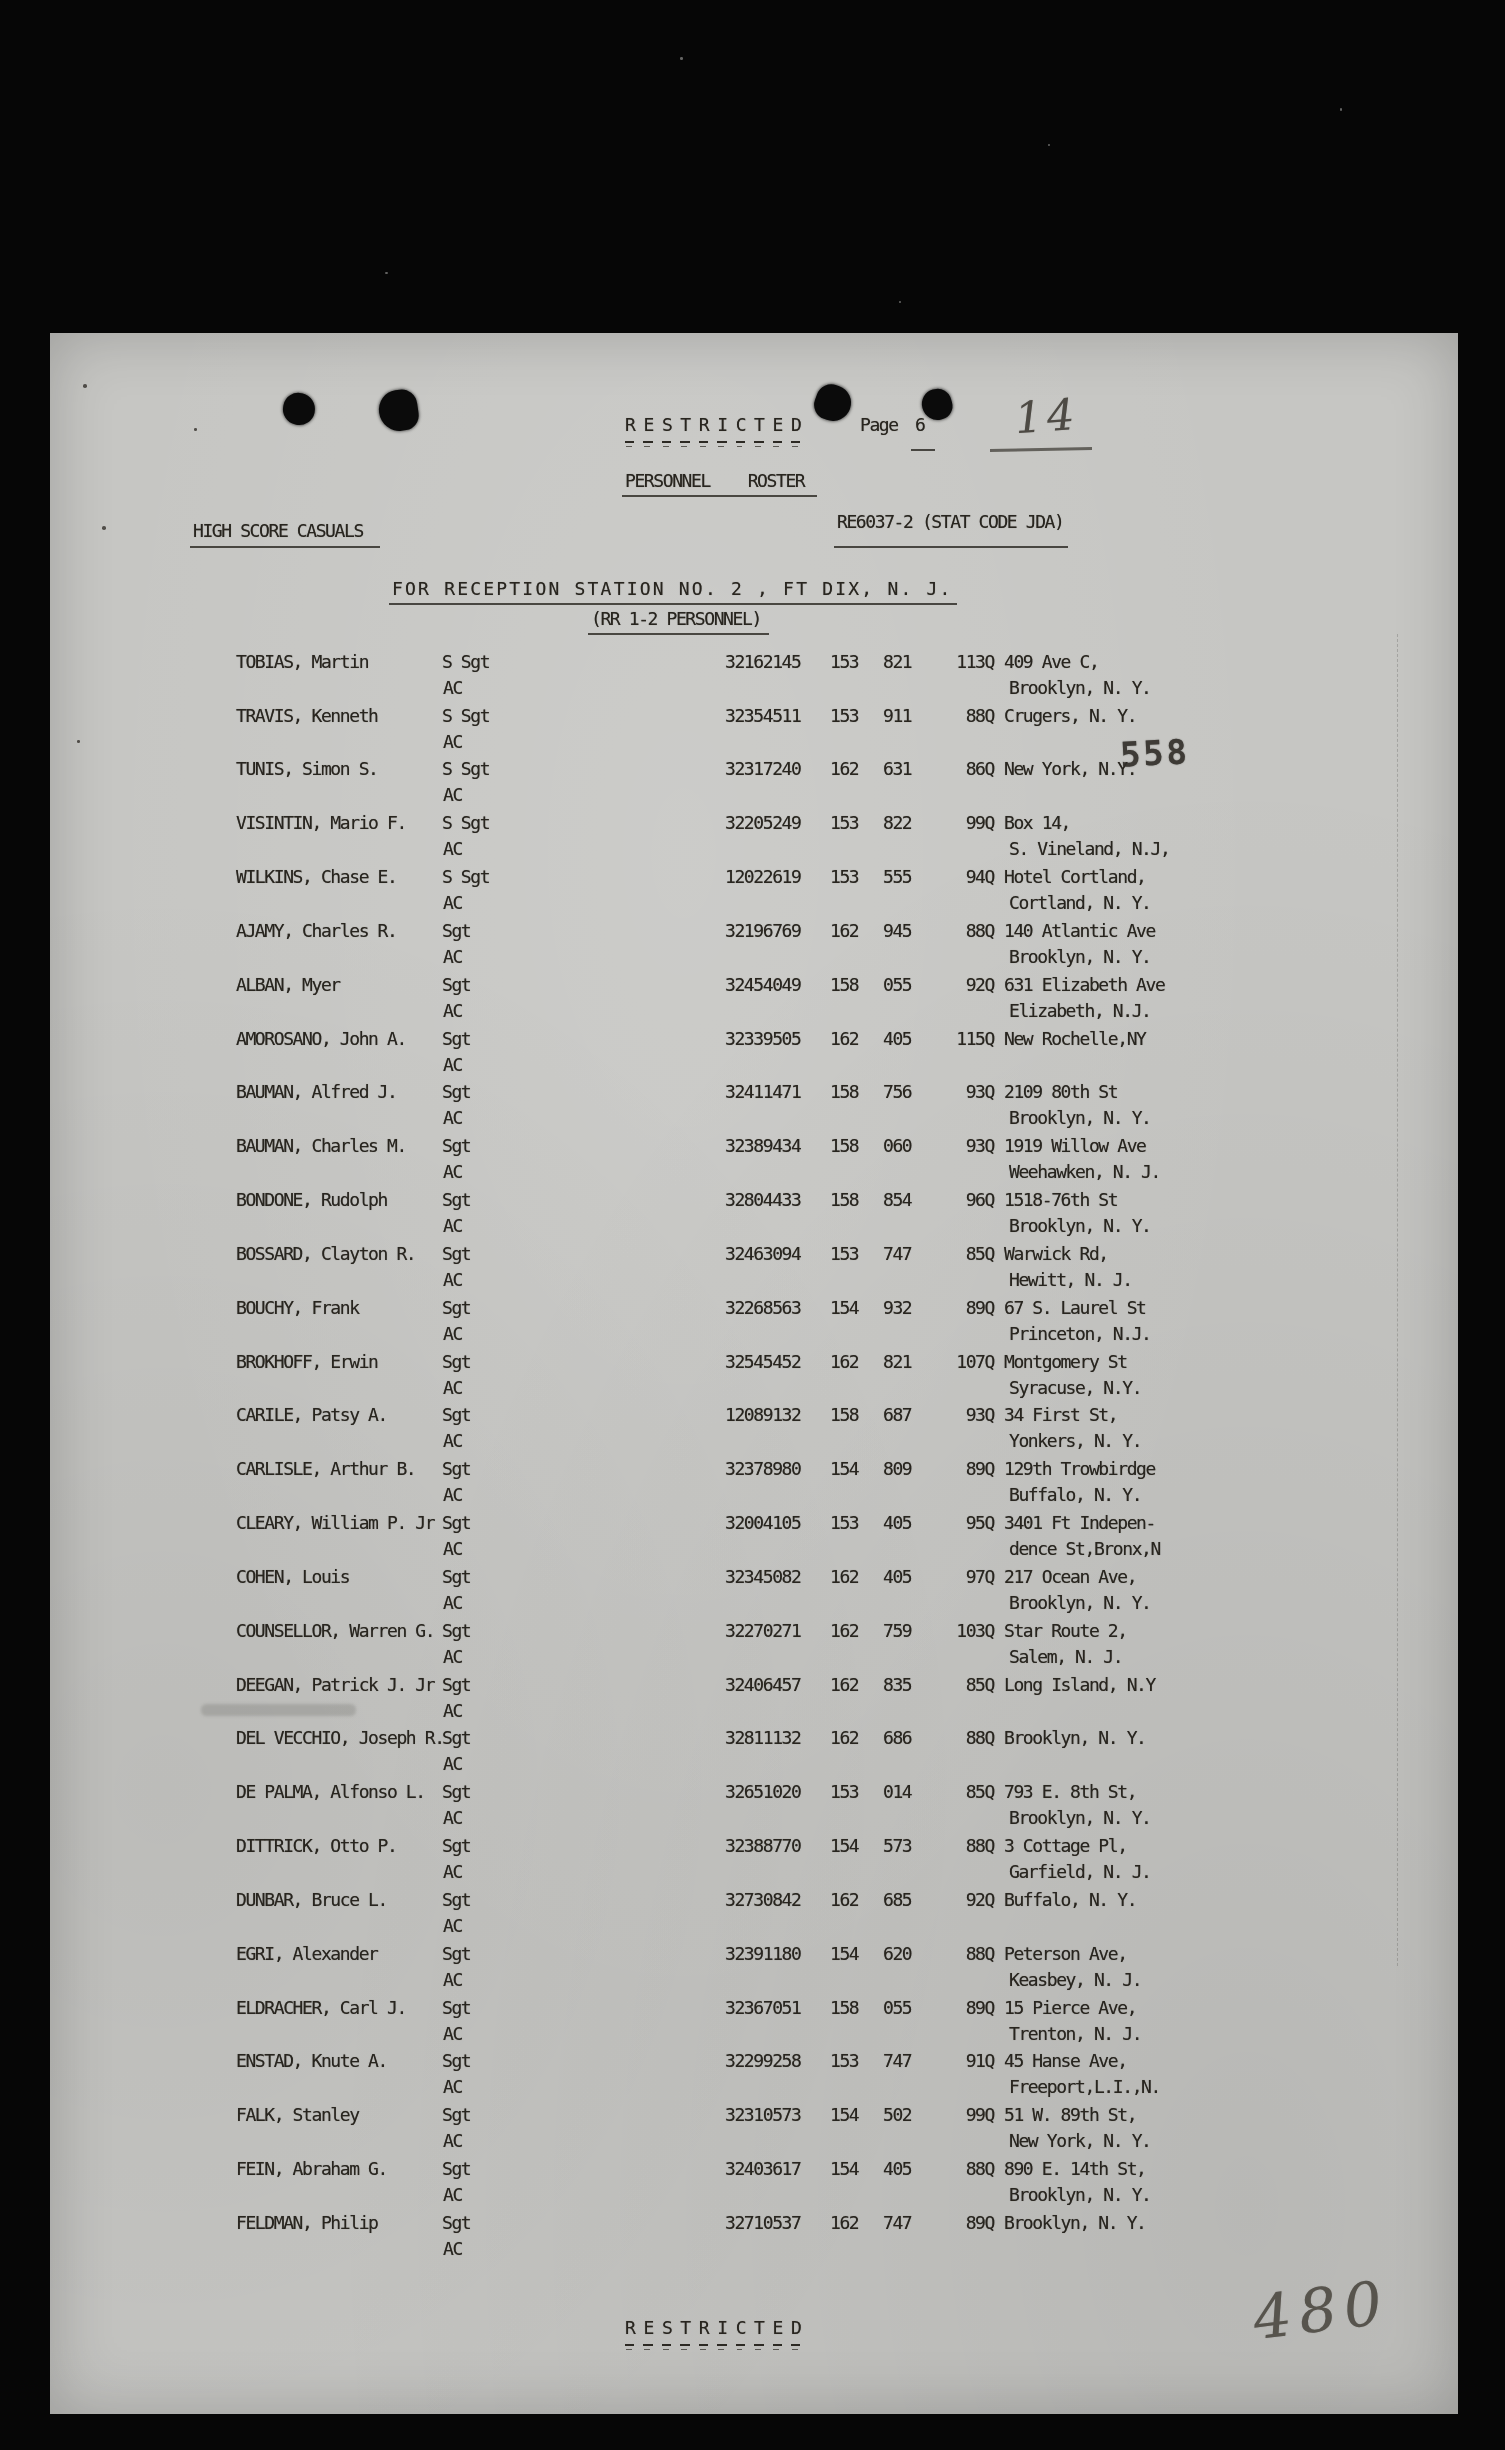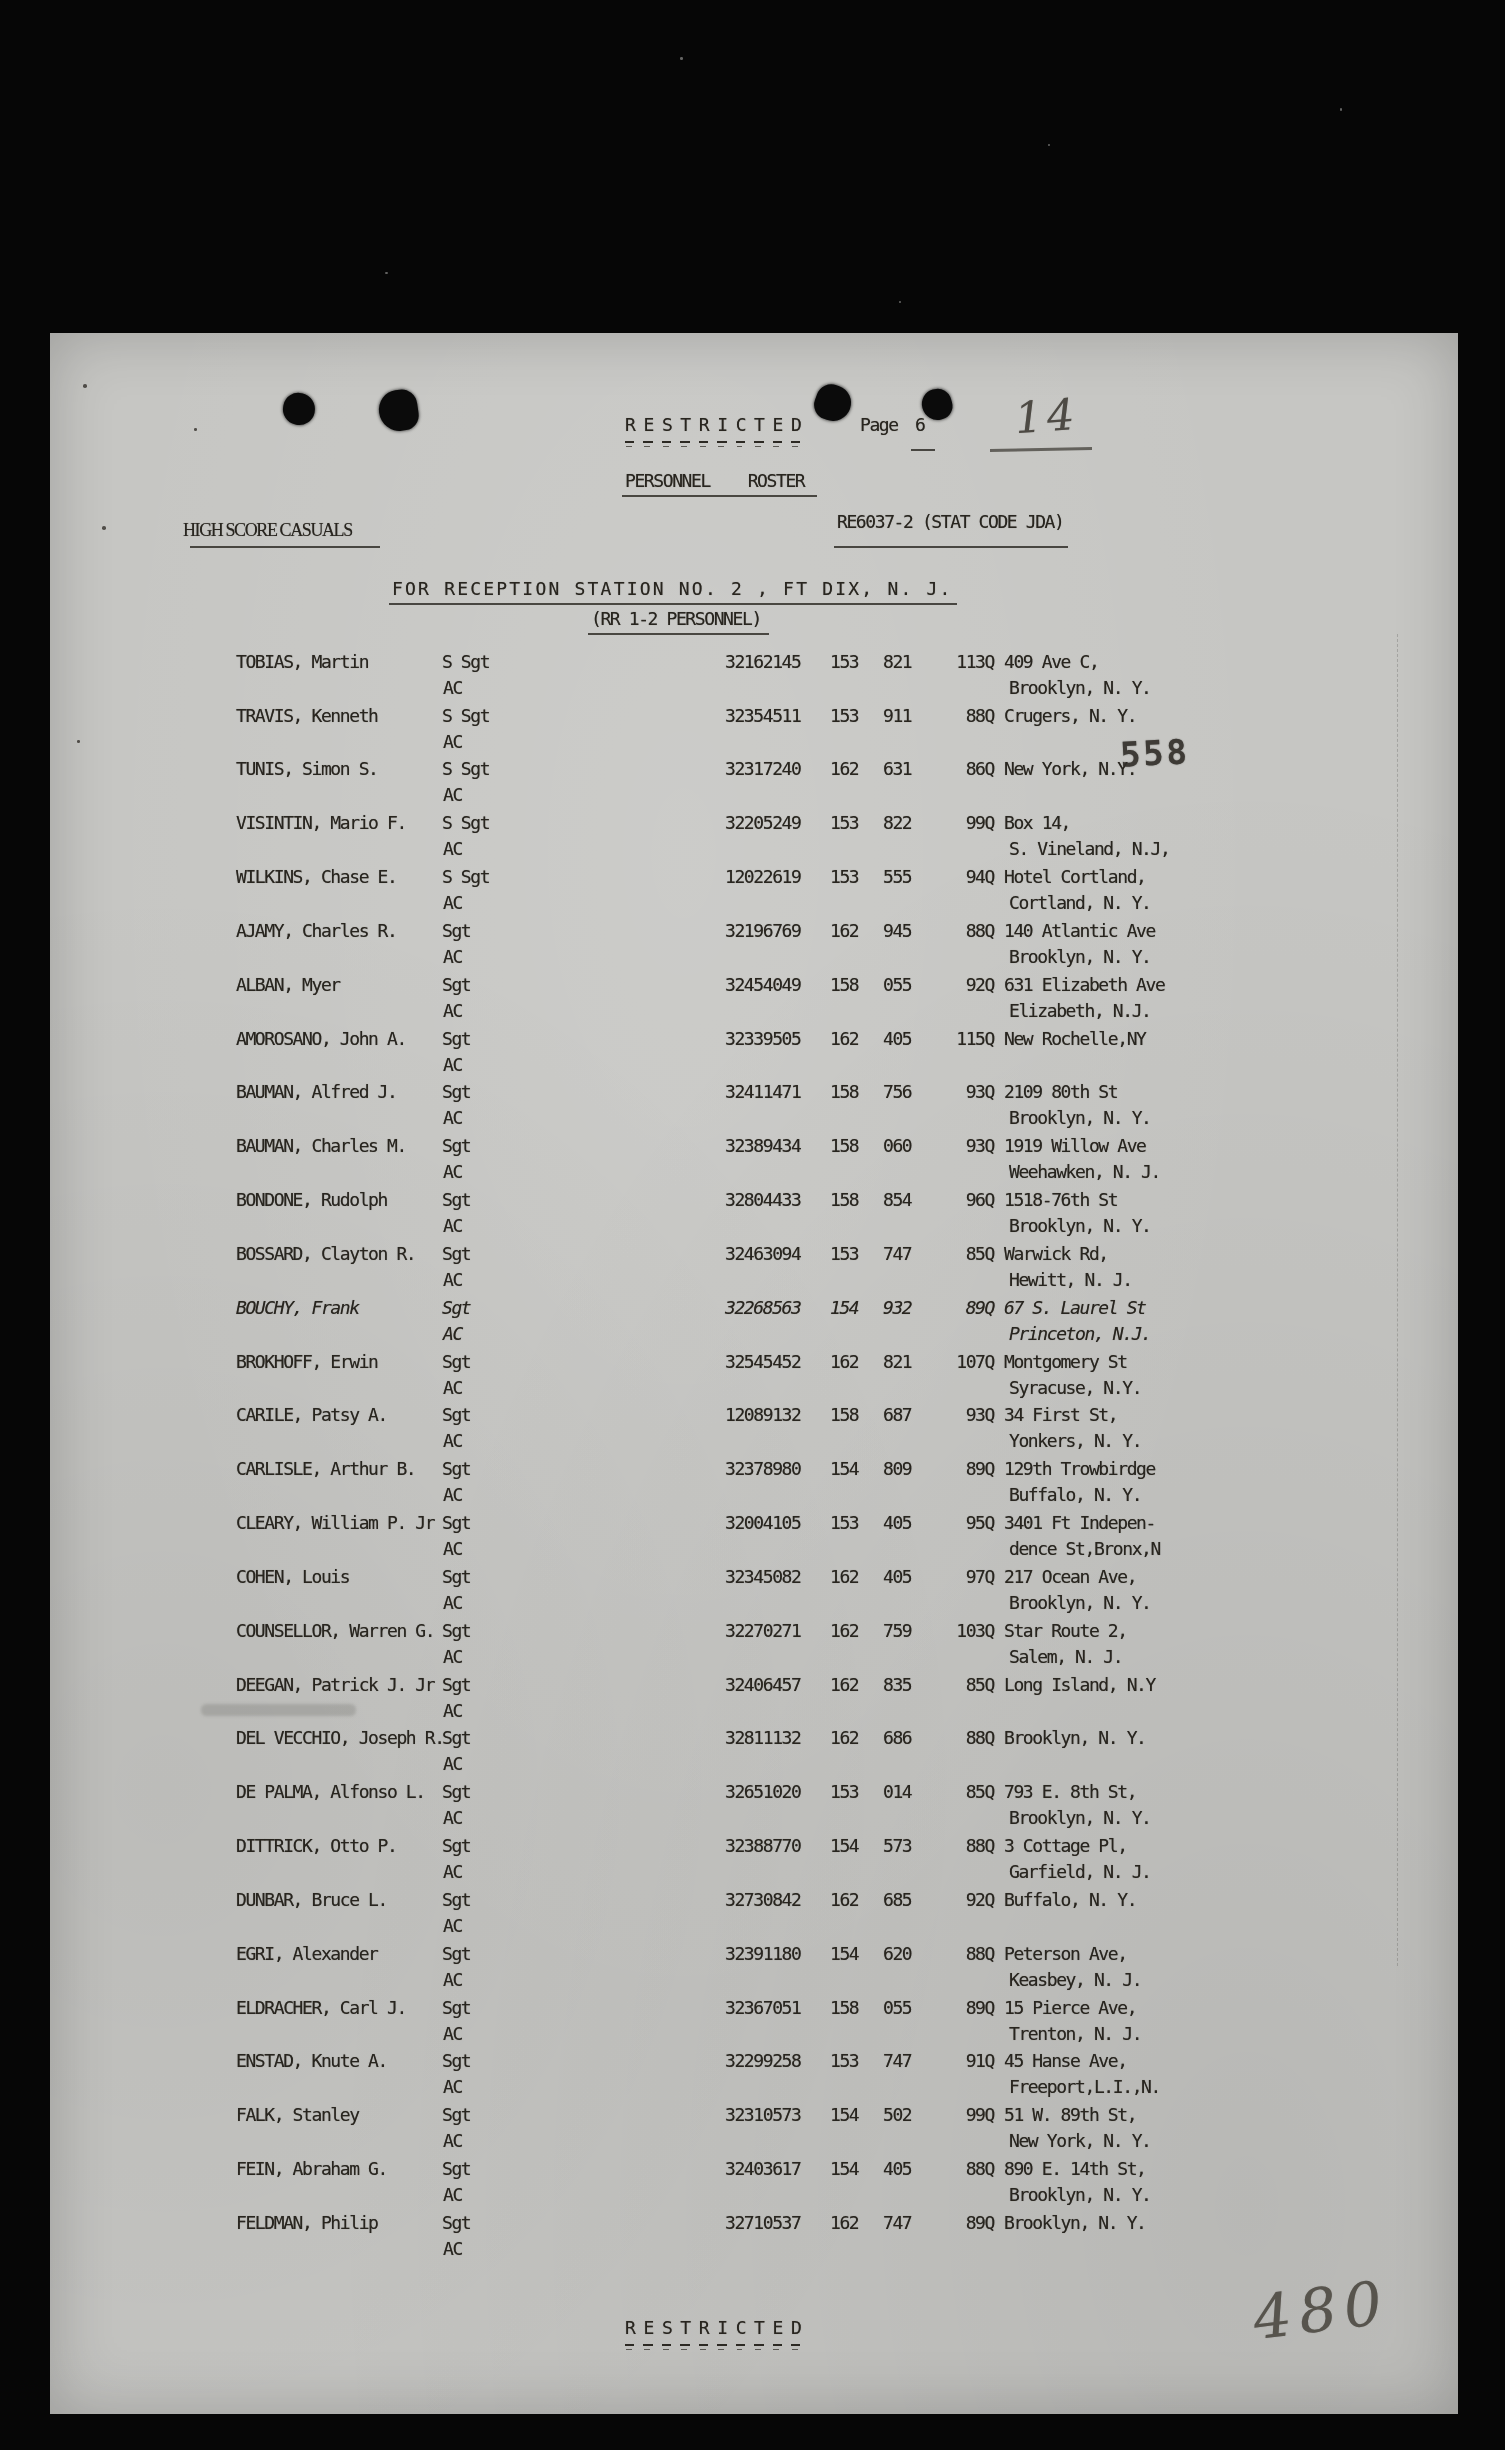--- a/index.html
+++ b/index.html
@@ -94,7 +94,7 @@
   <span class="t" style="left:575px;top:135px;">PERSONNEL    ROSTER</span>
   <div class="ul" style="left:572px;top:162px;width:195px;"></div>
 
-  <span class="t" style="left:133px;top:185px;font-family:Liberation Serif, serif;">HIGH SCORE CASUALS</span>
+  <span class="t" style="left:143px;top:185px;">HIGH SCORE CASUALS</span>
   <div class="ul" style="left:140px;top:213px;width:190px;"></div>
 
   <span class="t" style="left:787px;top:176px;">RE6037-2 (STAT CODE JDA)</span>

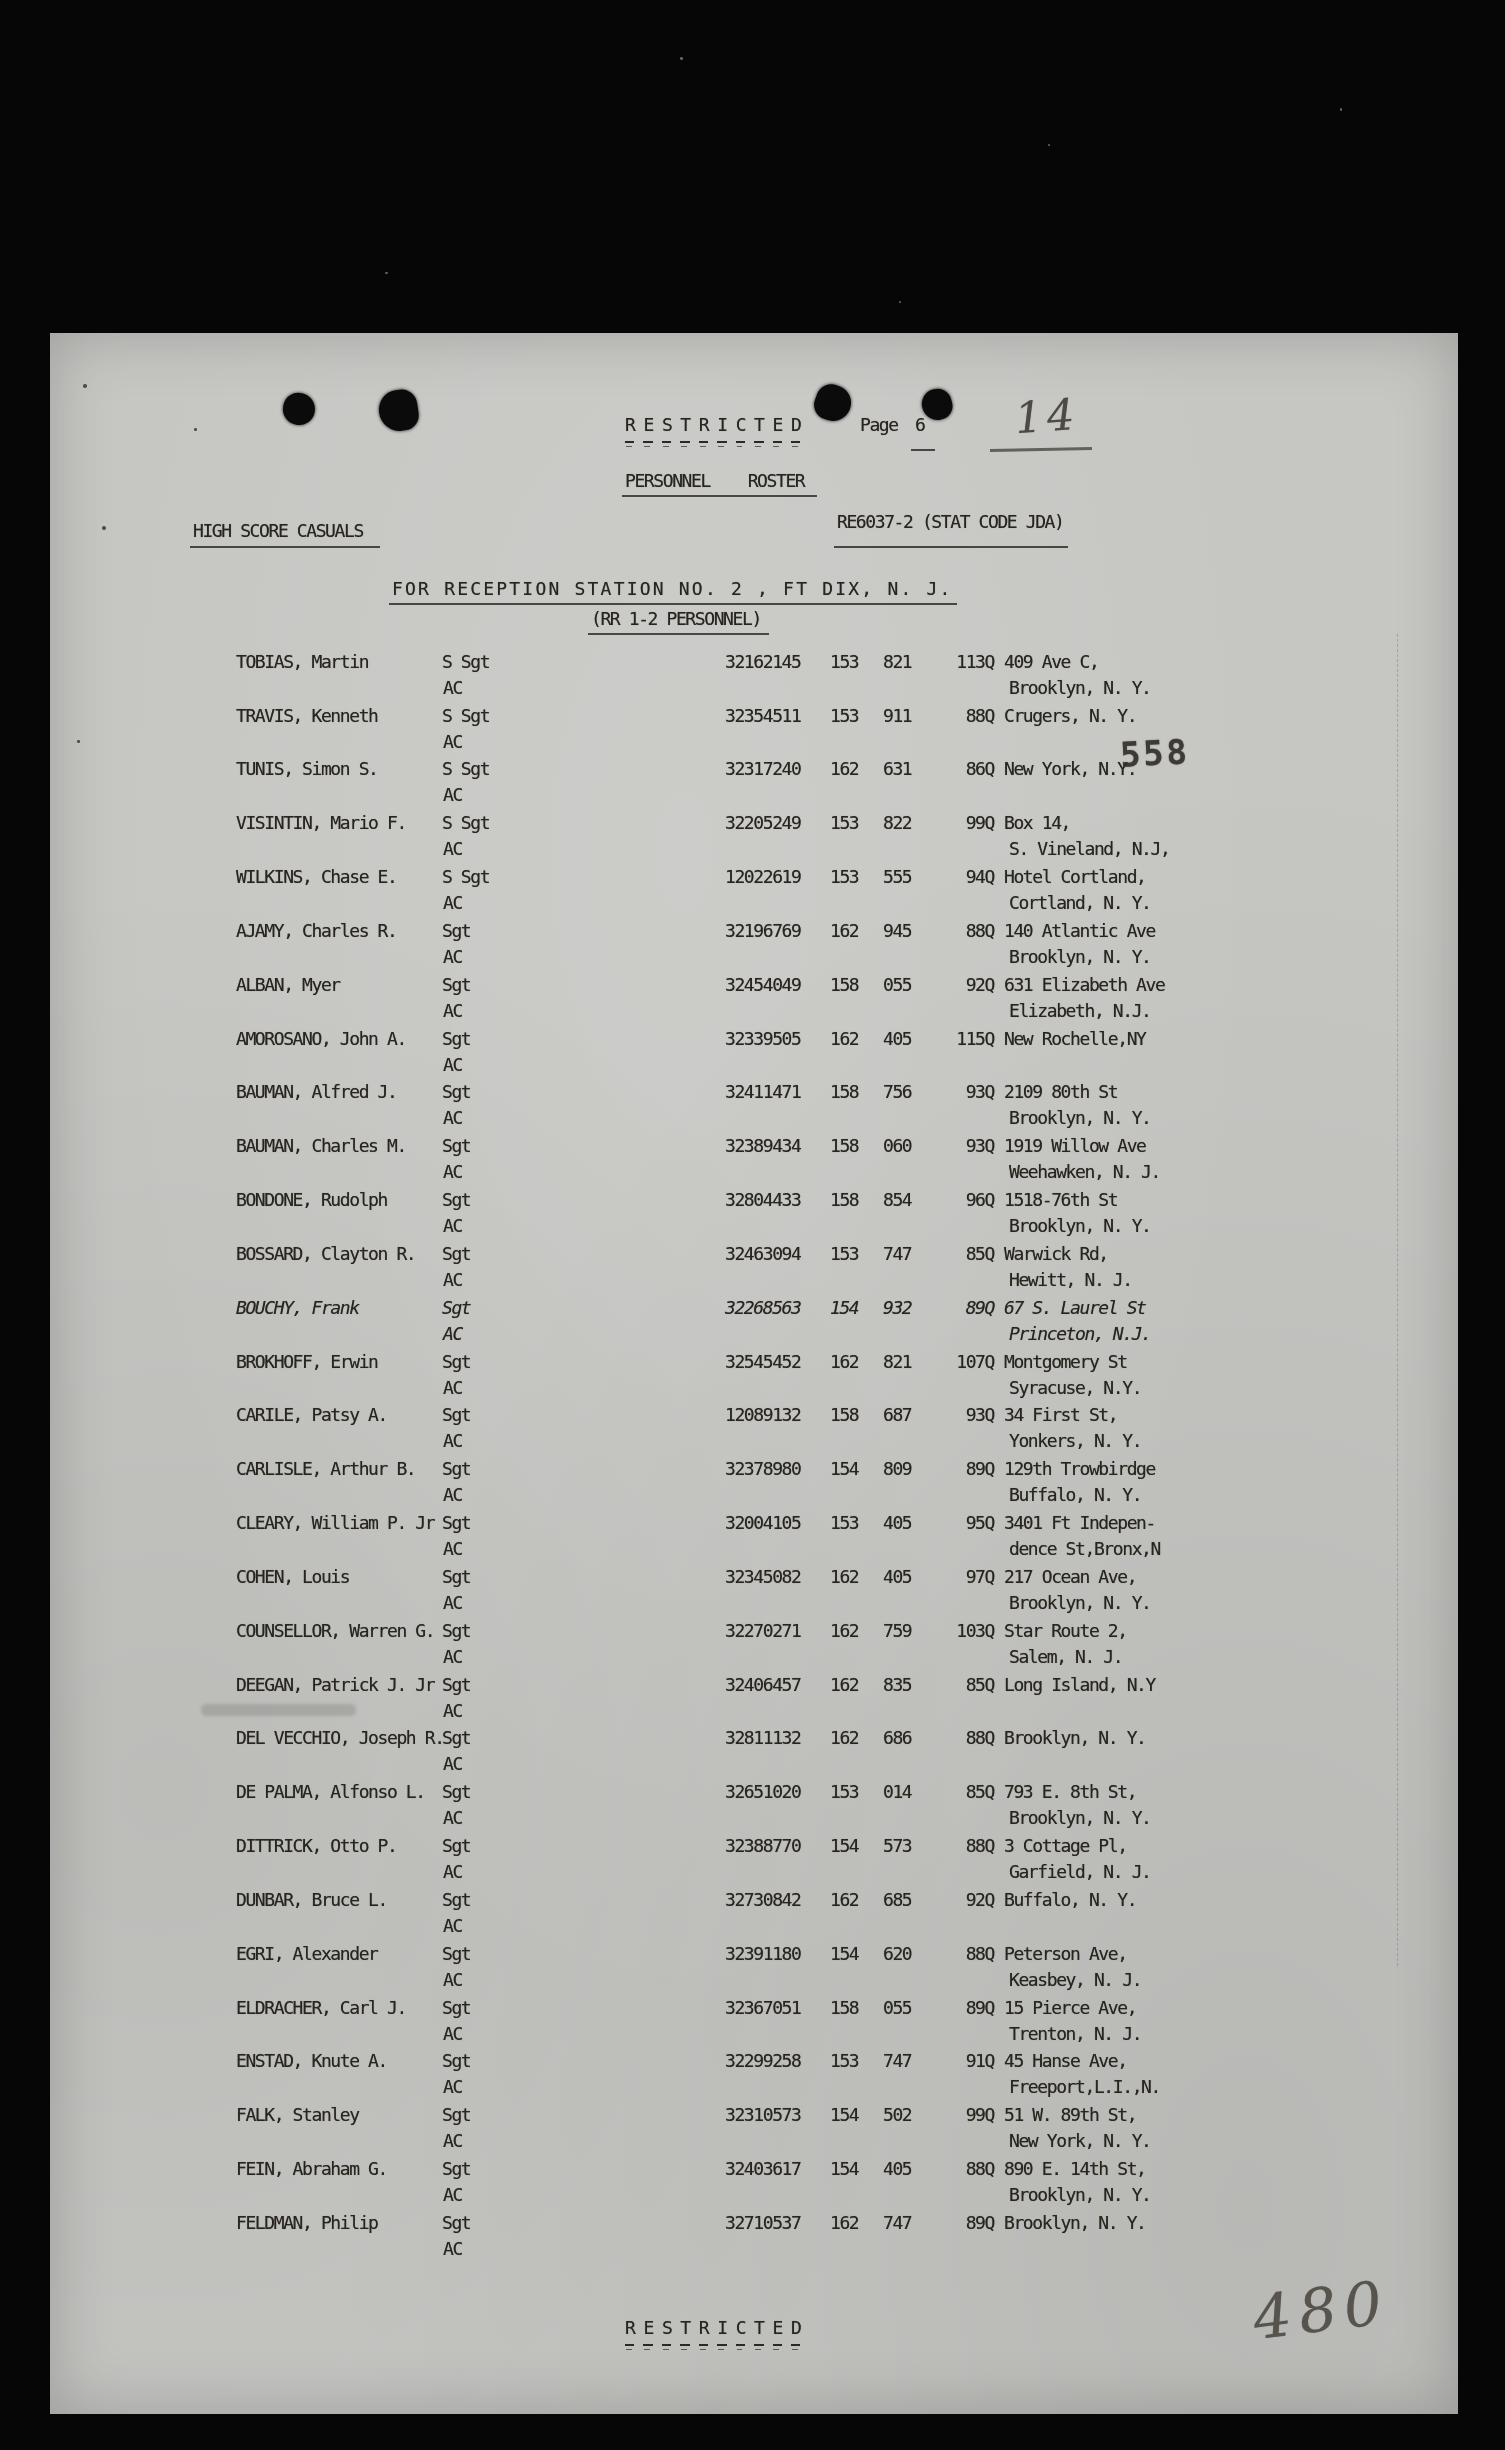--- a/index.html
+++ b/index.html
@@ -250,7 +250,7 @@
     <span class="t c addr2">Hewitt, N. J.</span>
   </div>
 
-  <div class="row" style="top: 962px; font-style: italic;">
+  <div class="row" style="top: 962px;">
     <span class="t c name">BOUCHY, Frank</span>
     <span class="t c rank">Sgt</span>
     <span class="t c branch">AC</span>

